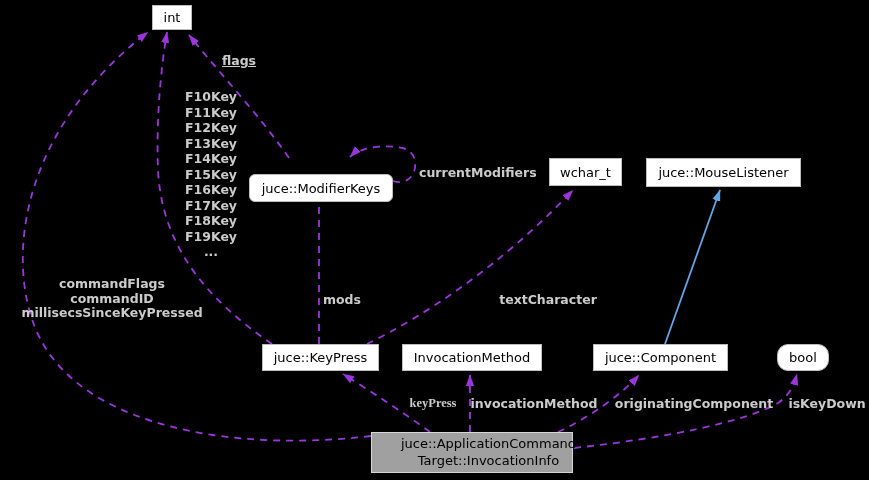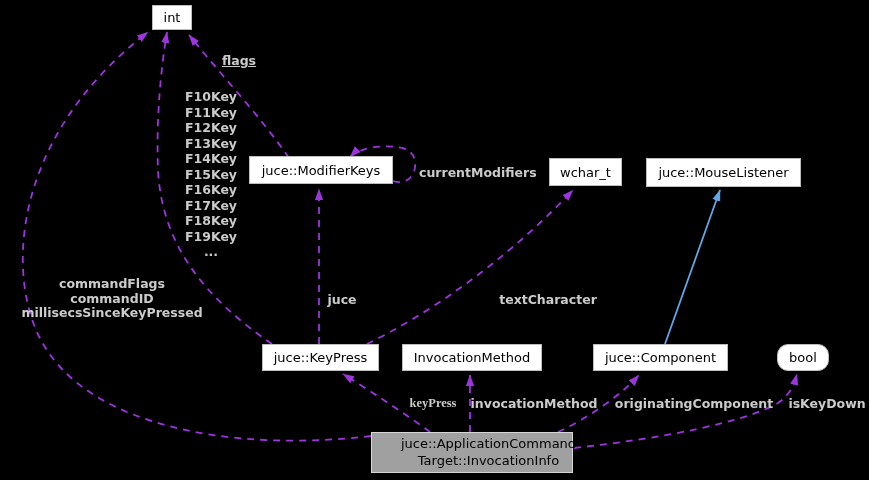--- a/index.html
+++ b/index.html
@@ -55,7 +55,7 @@
     <span>int</span>
   </div>
 
-  <div class="node" style="left:249px;top:156px;width:144px;height:28px;">
+  <div class="node" style="left:249px;top:174px;width:144px;height:28px;border-radius:6px;">
     <span>juce::ModifierKeys</span>
   </div>
 

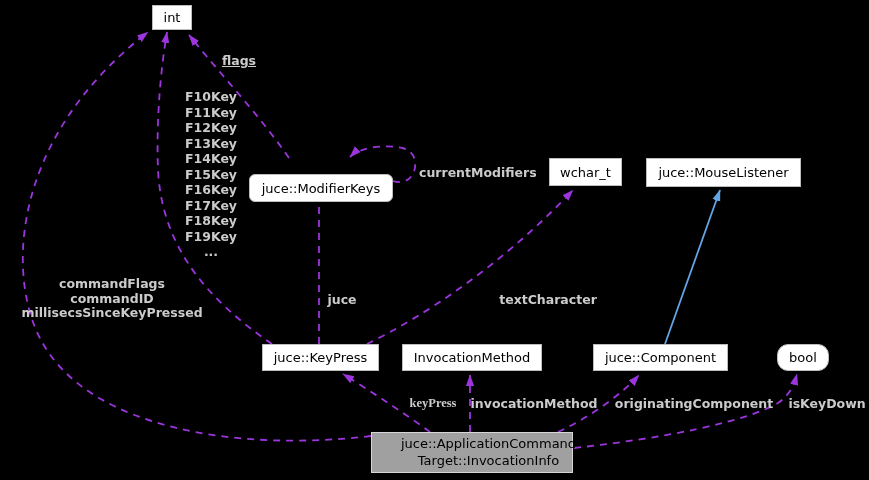--- a/index.html
+++ b/index.html
@@ -108,7 +108,7 @@
 commandID
 millisecsSinceKeyPressed</div>
 
-  <div class="elabel center" style="left:342px;top:292px;">juce</div>
+  <div class="elabel center" style="left:342px;top:292px;">mods</div>
 
   <div class="elabel center" style="left:548px;top:292px;">textCharacter</div>
 

